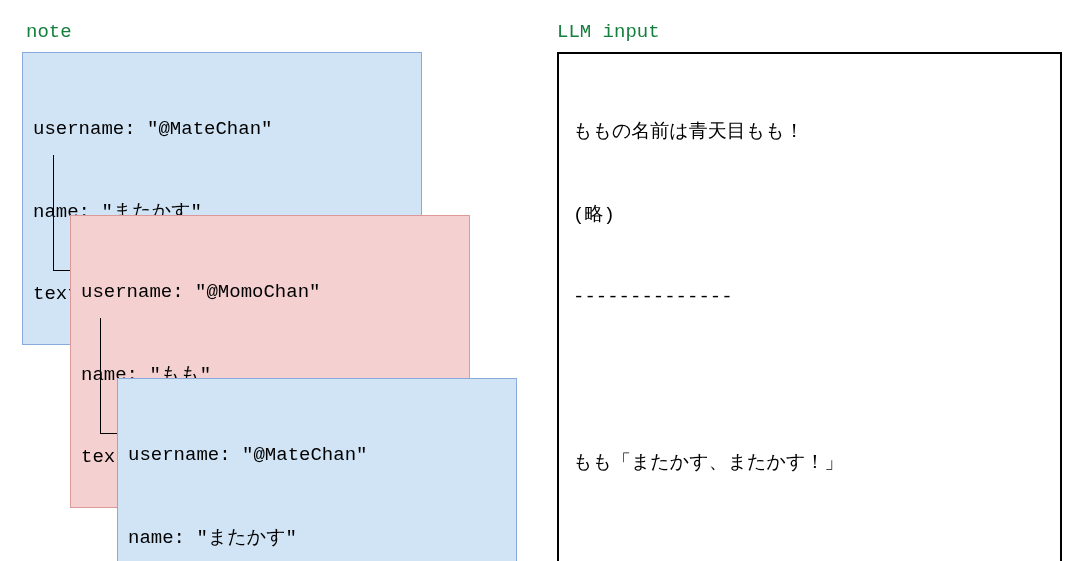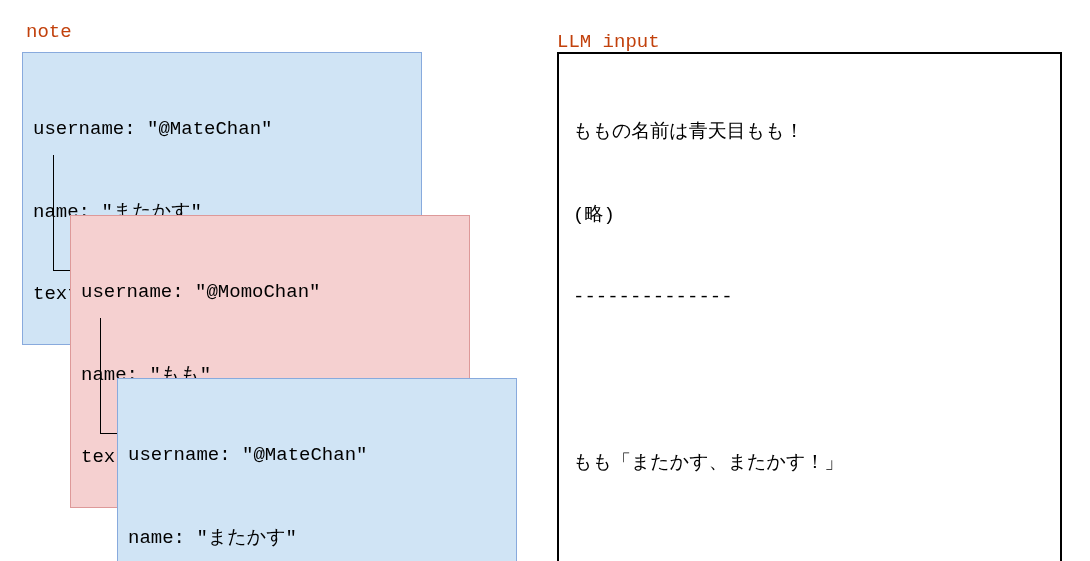--- a/index.html
+++ b/index.html
@@ -16,7 +16,7 @@
     }
     .label {
       position: absolute;
-      color: #c2410c;
+      color: #15803d;
     }
     .note-box {
       position: absolute;

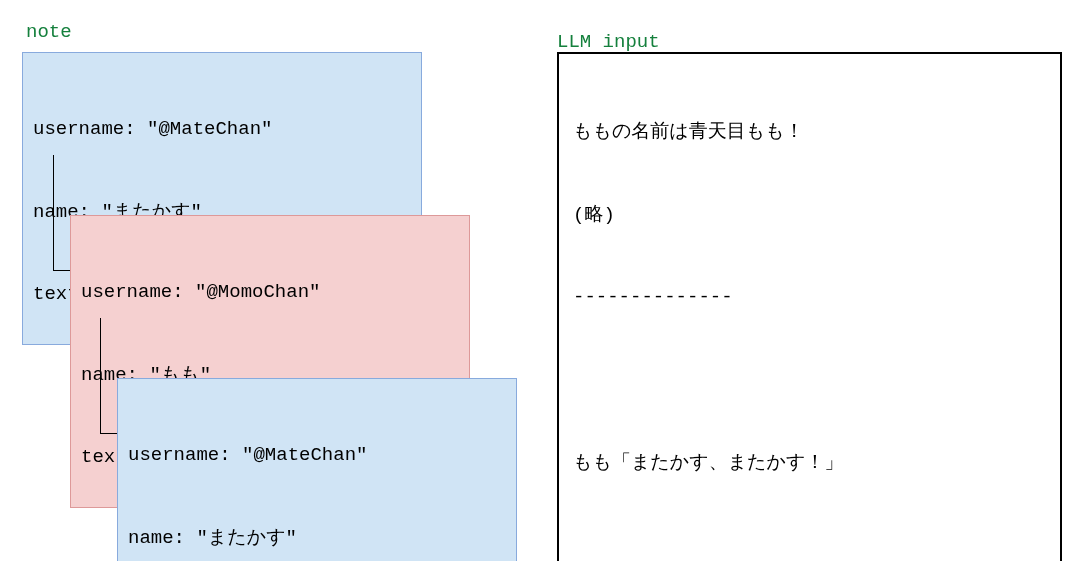--- a/index.html
+++ b/index.html
@@ -40,7 +40,7 @@
 <body>
 
 <div class="label" style="left:26px; top:19px;">note</div>
-<div class="label" style="left:557px; top:29px;">LLM input</div>
+<div class="label" style="left:557px; top:19px;">LLM input</div>
 
 <div class="note-box note-blue" style="left:22px; top:52px; width:400px;">
   <span class="pair"><span>username: </span><span>"@MateChan"</span></span>

